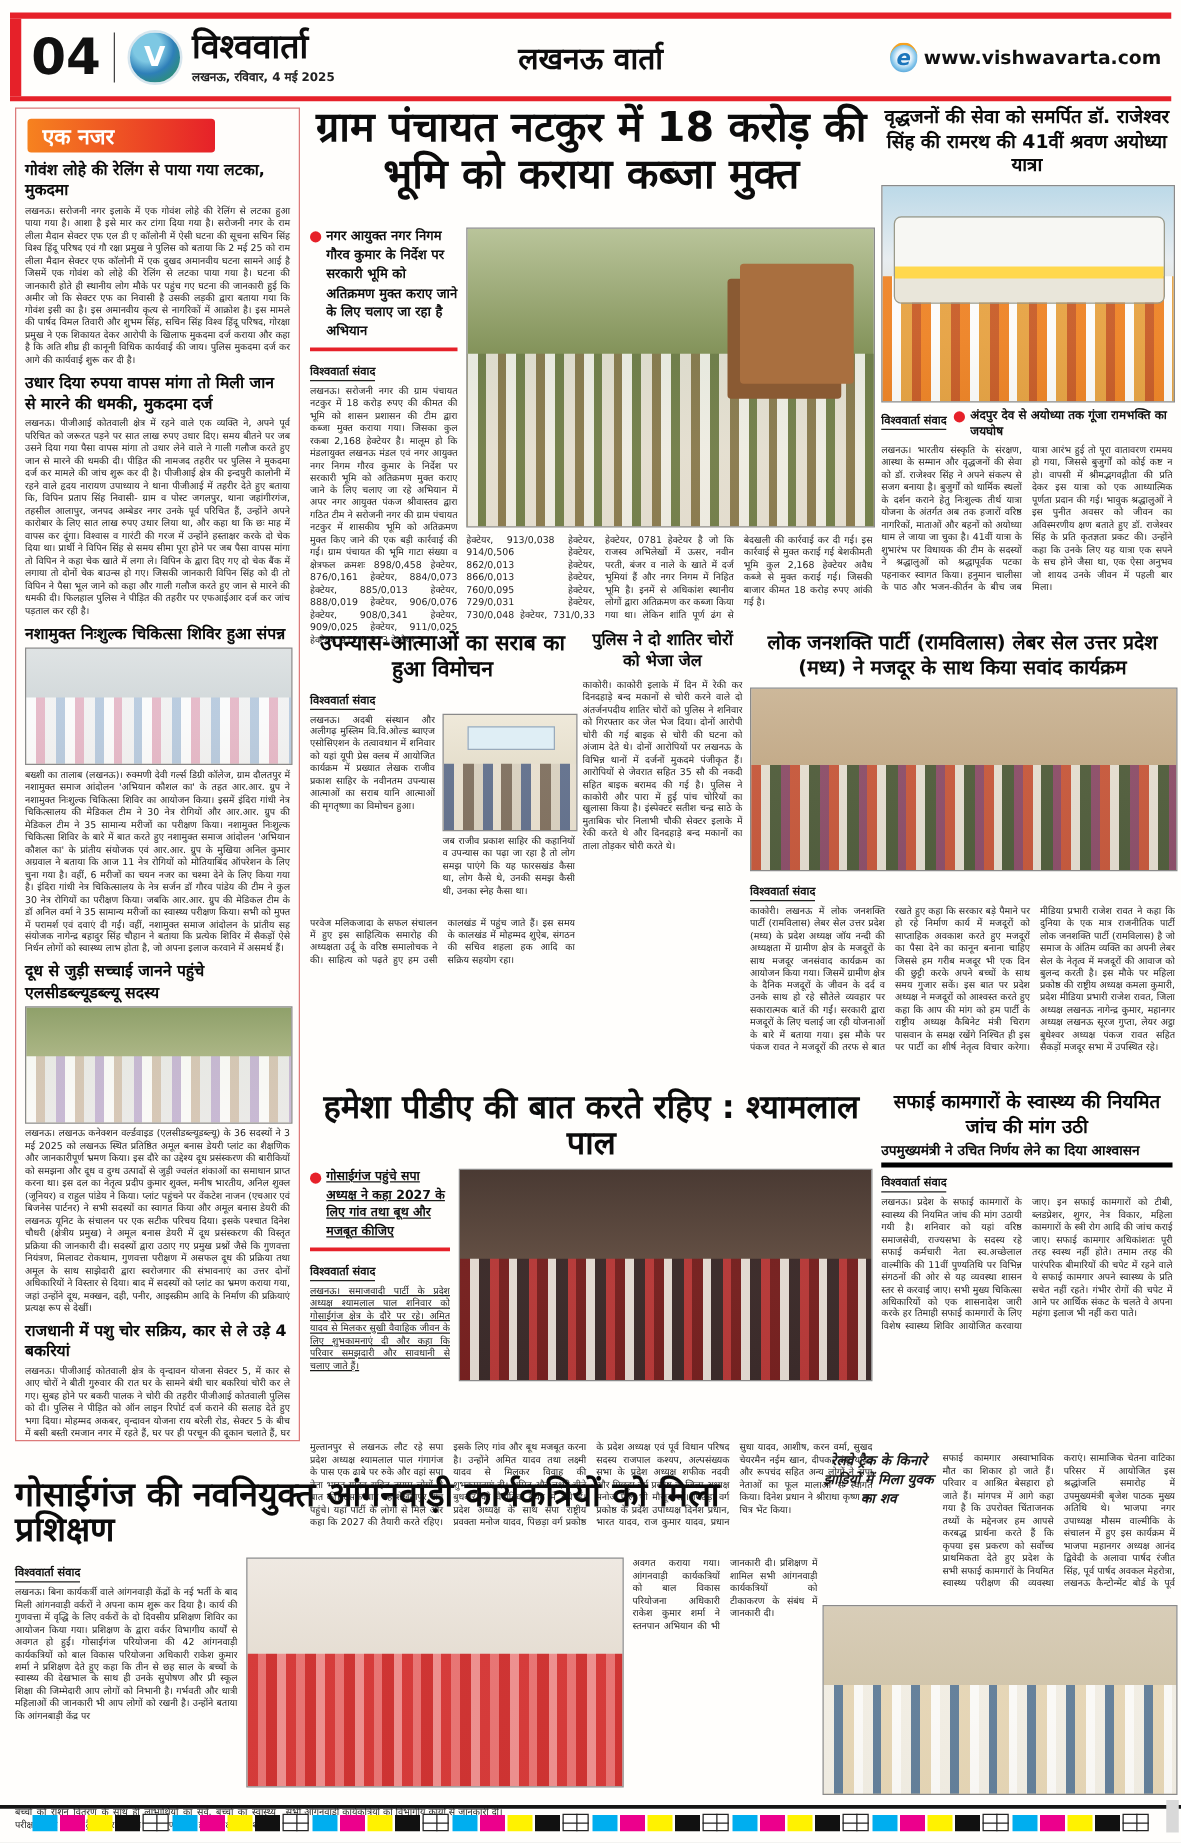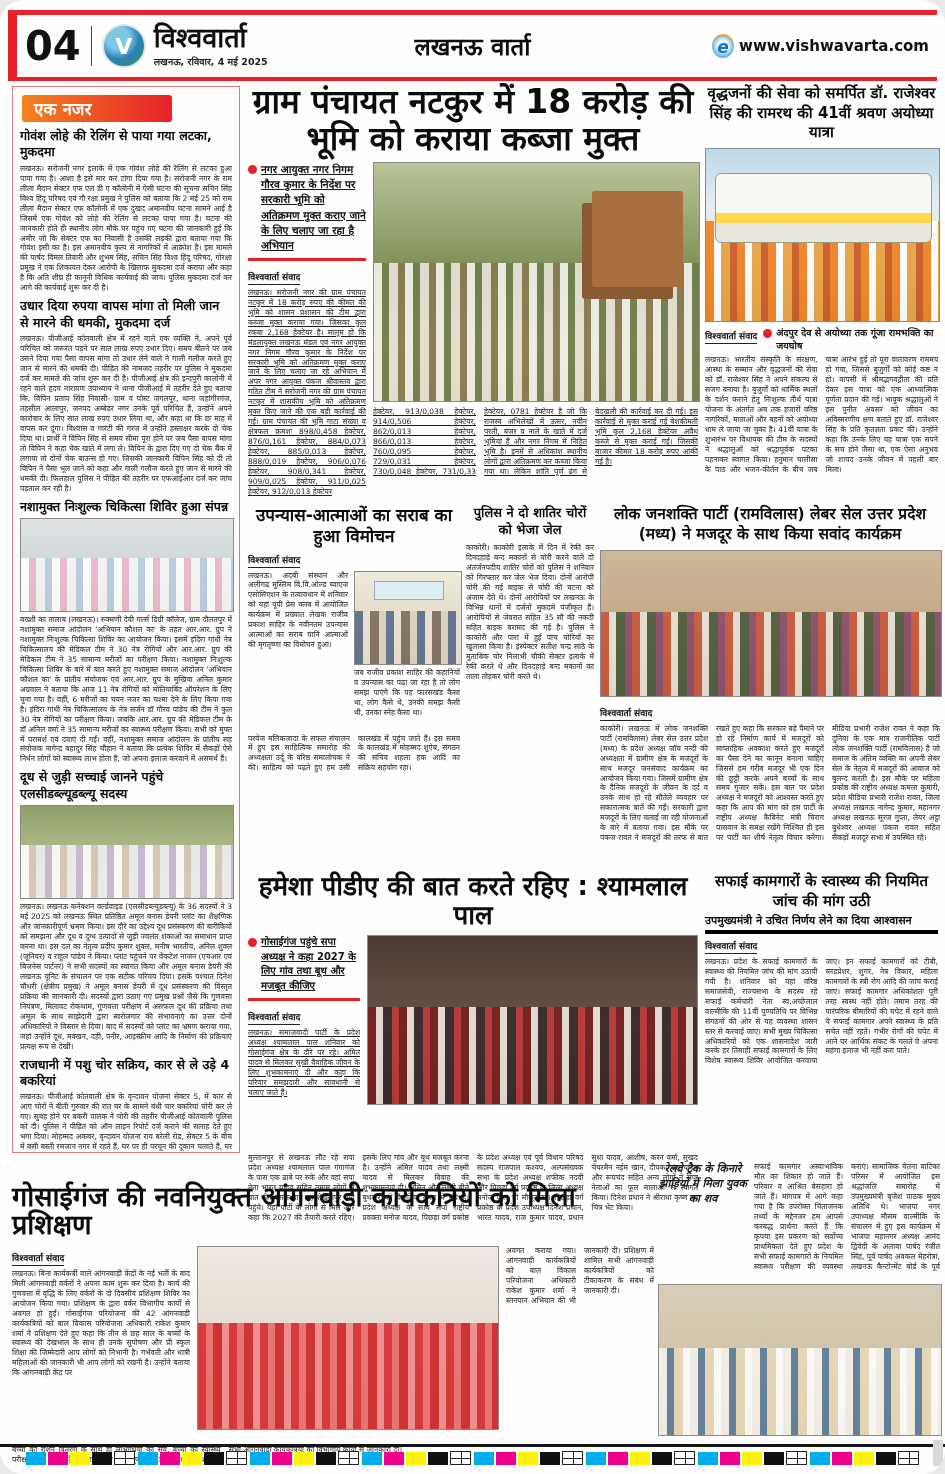--- a/index.html
+++ b/index.html
@@ -4,7 +4,7 @@
 <style>
   html,body{margin:0;padding:0;background:#e9e9e9;}
   .page{position:relative;width:945px;height:1474px;background:#fffefc;margin:0 auto;
-        font-family:"DejaVu Sans","Liberation Sans",sans-serif;color:#1a1a1a;overflow:hidden;border-radius:23px;}
+        font-family:"DejaVu Sans","Liberation Sans",sans-serif;color:#1a1a1a;overflow:hidden;}
   
   .masthead{position:absolute;left:8px;top:10px;width:929px;height:62px;
             border-top:5px solid #e62129;border-bottom:4px solid #e62129;

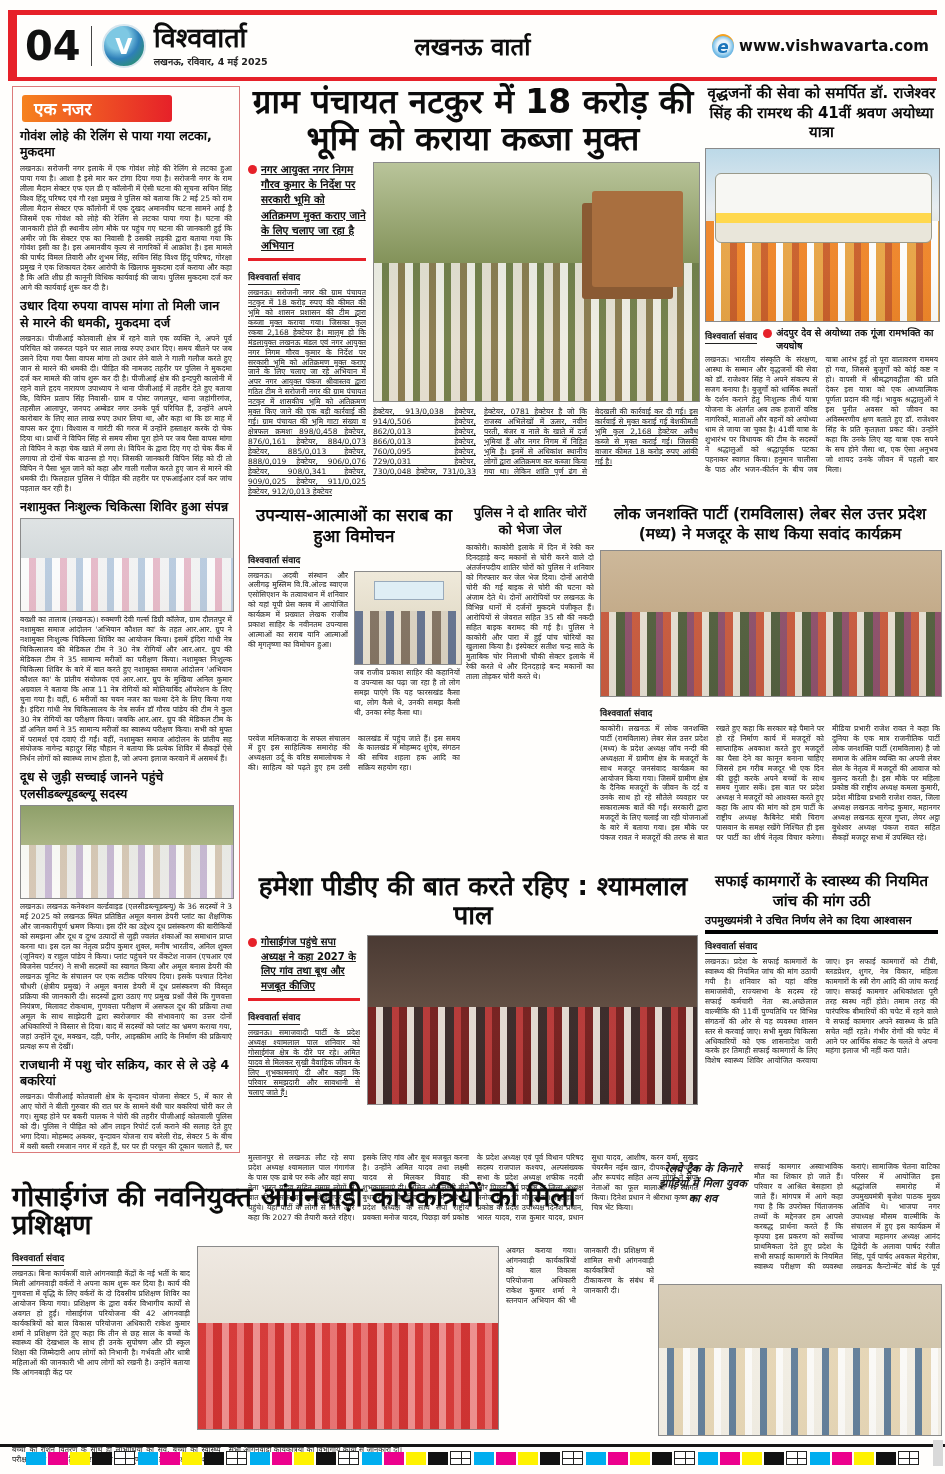--- a/index.html
+++ b/index.html
@@ -118,7 +118,7 @@
 
   <div class="abs" style="left:248px;top:84px;width:450px;">
     <div class="hl main-hl">ग्राम पंचायत नटकुर में 18 करोड़ की भूमि को कराया कब्जा मुक्त</div>
-    <div style="display:flex;gap:7px;margin-top:4px;text-decoration:underline;">
+    <div style="display:flex;gap:7px;margin-top:24px;">
       <div style="width:118px;flex:0 0 auto;">
         <div class="bullet">
           <span class="dot"></span>

